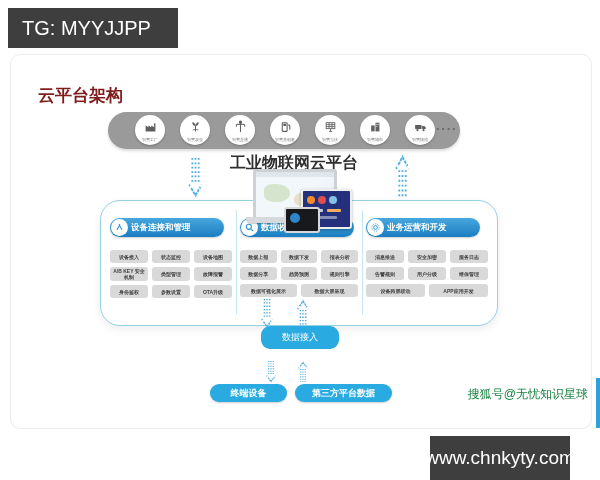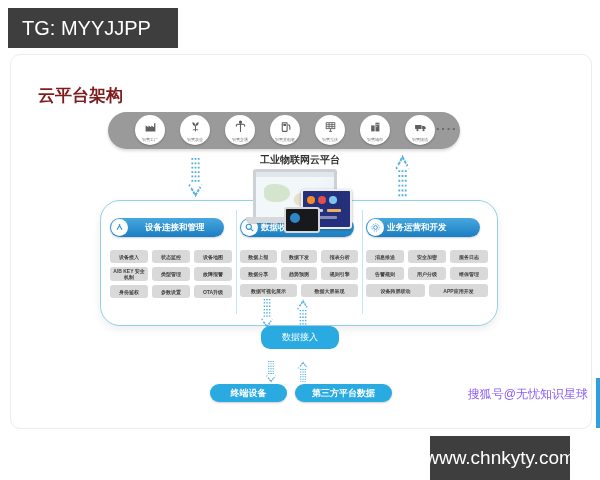--- a/index.html
+++ b/index.html
@@ -17,8 +17,8 @@
   .ind-circle svg{width:13px;height:13px;}
   .ind-label{font-size:4px;color:#777;line-height:1;margin-top:1px;white-space:nowrap;}
   .more-dots{position:absolute;left:436px;top:121px;font-size:13px;font-weight:bold;color:#666;letter-spacing:1px;}
-  .platform-label{position:absolute;left:230px;top:153px;width:140px;text-align:center;
-                  font-size:10px;font-weight:bold;color:#2f2f2f;}
+  .platform-label{position:absolute;left:230px;top:153px;width:140px;text-align:left;
+                  font-size:16px;font-weight:bold;color:#2f2f2f;}
   
   .laptop-screen{position:absolute;left:253px;top:169px;width:78px;height:47px;z-index:6;
                  border:3px solid #cdd1d5;border-radius:3px;background:linear-gradient(135deg,#f2f7fa 55%,#e4eef5);}

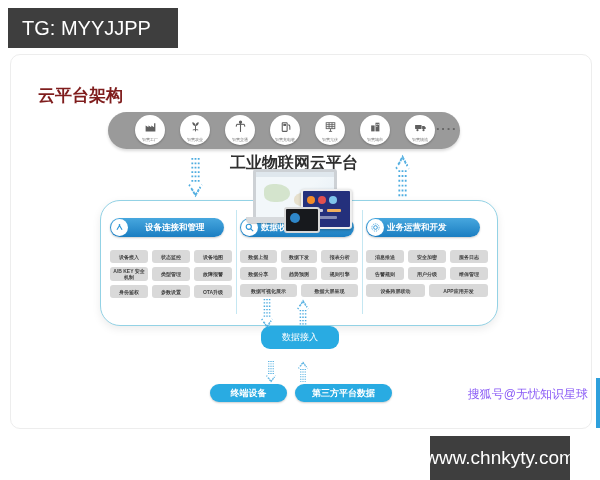--- a/index.html
+++ b/index.html
@@ -187,7 +187,7 @@
   <div class="divider" style="left:362px"></div>
 
   <div class="section" style="left:110px;width:122px;">
-    <div class="header-pill" style="width:114px;gap:14px;">
+    <div class="header-pill" style="width:114px;">
       <span class="pill-circle">
           <svg viewBox="0 0 12 12" fill="none" stroke="#2a93d5" stroke-width="1.2">
             <path d="M3.2 8.5L6 3.8l2.8 4.7"></path>

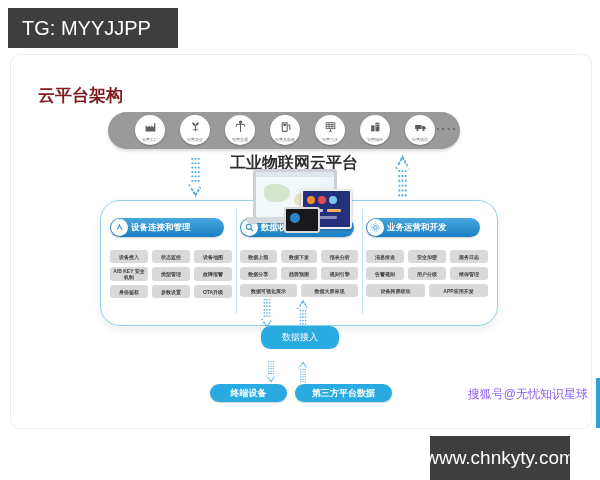--- a/index.html
+++ b/index.html
@@ -60,7 +60,7 @@
   .source-pill{position:absolute;top:384px;height:18px;background:#29abe2;border-radius:9px;color:#fff;
                font-size:9px;font-weight:bold;display:flex;align-items:center;justify-content:center;
                box-shadow:0 1px 2px rgba(0,0,0,.2);}
-  .watermark{position:absolute;right:12px;top:386px;width:180px;text-align:right;font-size:12px;color:#8b5cf6;}
+  .watermark{position:absolute;right:12px;top:386px;width:180px;text-align:right;font-size:12px;color:#15803d;}
   .website-box{position:absolute;left:430px;top:436px;width:140px;height:44px;background:#3e3e3e;color:#fff;
                display:flex;align-items:center;justify-content:center;font-size:19px;}
   .right-stripe{position:absolute;left:596px;top:378px;width:4px;height:50px;background:#2ea0dc;}

